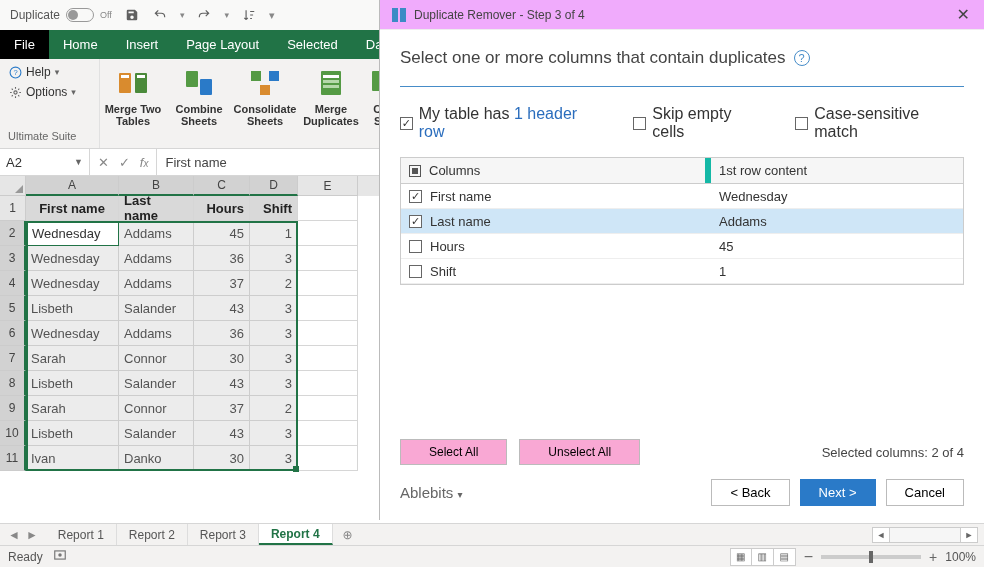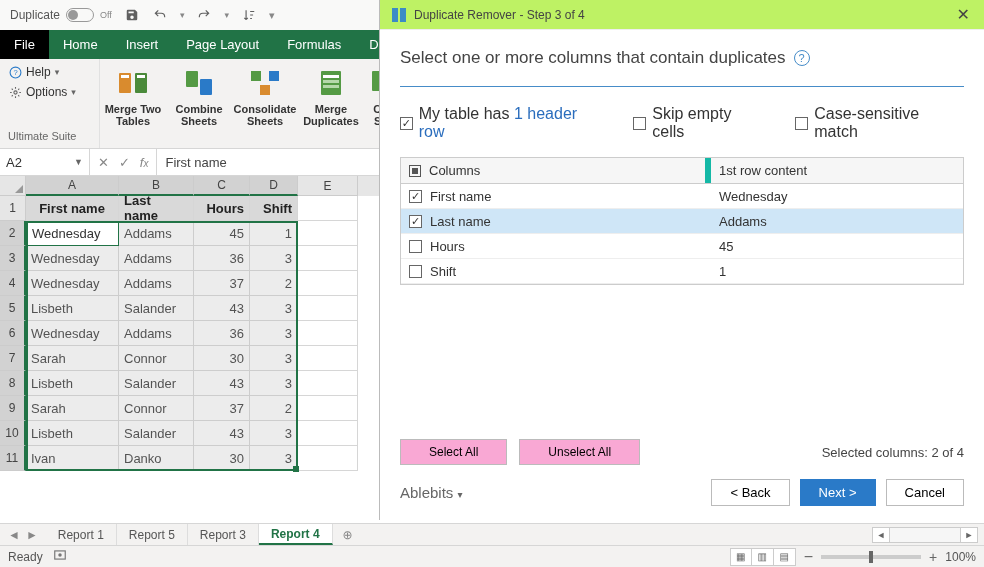--- a/index.html
+++ b/index.html
@@ -70,7 +70,7 @@
   .view-btn:first-child { border-left:1px solid #ccc; }
   
   .dialog { position:absolute; top:0; left:379px; right:0; height:520px; background:#fff; border-left:1px solid #bbb; display:flex; flex-direction:column; }
-  .dlg-title { height:30px; background:#bef264; border-bottom:1px solid #eee; display:flex; align-items:center; padding:0 10px; font-size:12px; color:#444; }
+  .dlg-title { height:30px; background:#f0abfc; border-bottom:1px solid #eee; display:flex; align-items:center; padding:0 10px; font-size:12px; color:#444; }
   .dlg-title .close { margin-left:auto; font-size:16px; color:#444; cursor:pointer; padding:0 4px; }
   .dlg-title-icon { width:18px; height:18px; margin-right:6px; display:flex; align-items:center; justify-content:center; }
   .dlg-body { padding:18px 20px 0 20px; flex:1; display:flex; flex-direction:column; }

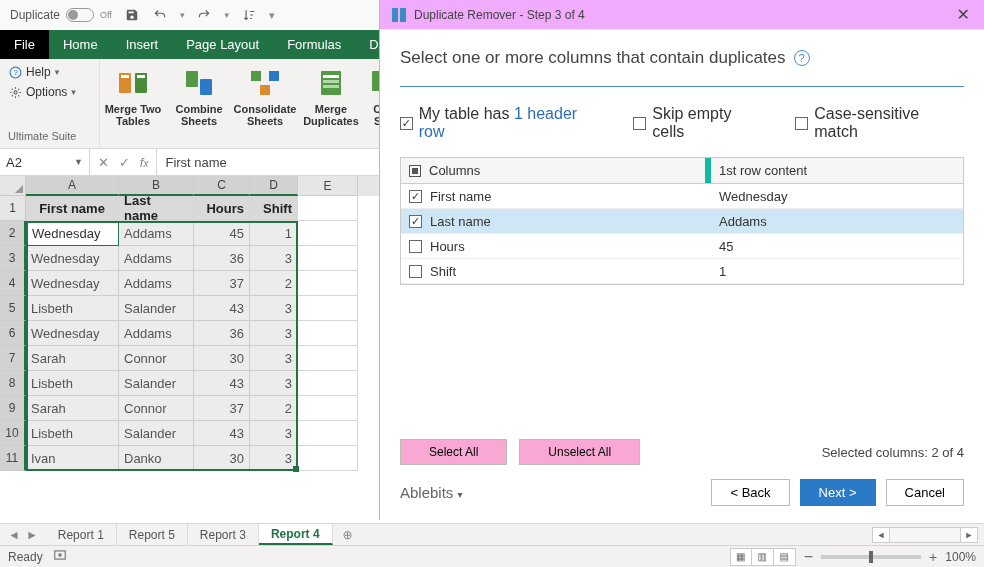--- a/index.html
+++ b/index.html
@@ -139,7 +139,7 @@
   <div class="ribbon-tab">Home</div>
   <div class="ribbon-tab">Insert</div>
   <div class="ribbon-tab">Page Layout</div>
-  <div class="ribbon-tab">Formulas</div>
+  <div class="ribbon-tab">Selected</div>
   <div class="ribbon-tab">Da</div>
 </div>
 

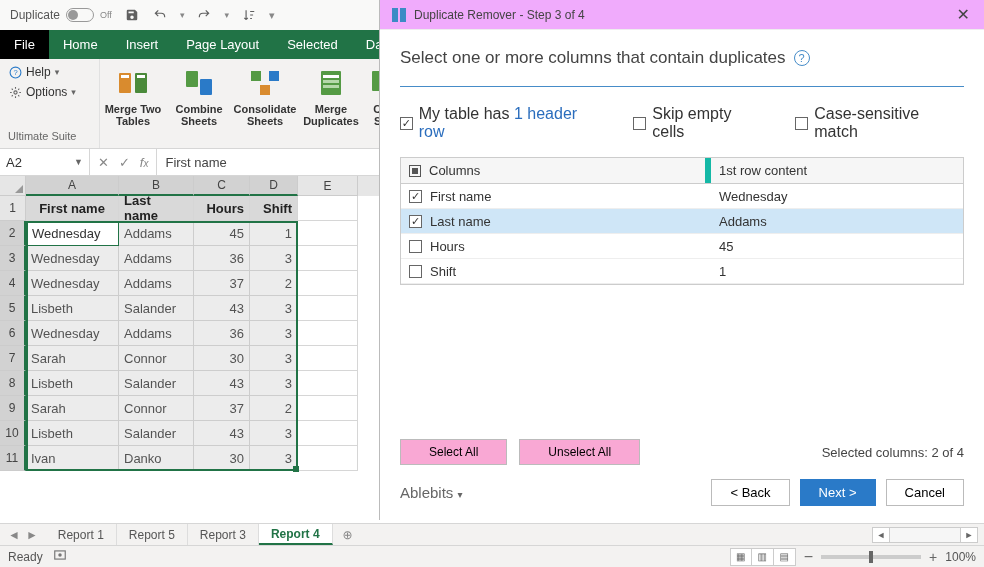--- a/index.html
+++ b/index.html
@@ -349,7 +349,7 @@
     <span>►</span>
   </div>
   <div class="tab">Report 1</div>
-  <div class="tab">Report 5</div>
+  <div class="tab">Report 2</div>
   <div class="tab">Report 3</div>
   <div class="tab active">Report 4</div>
   <div class="addtab">⊕</div>

